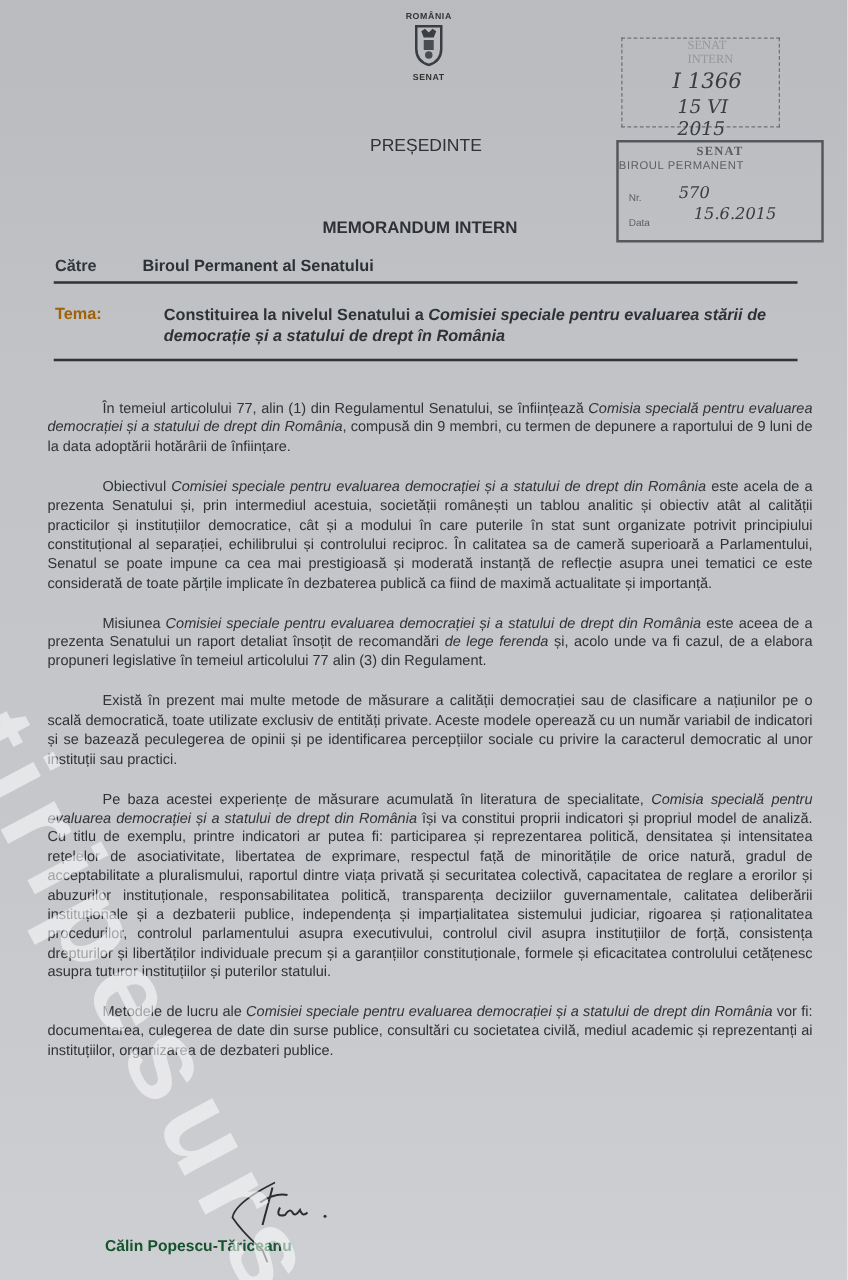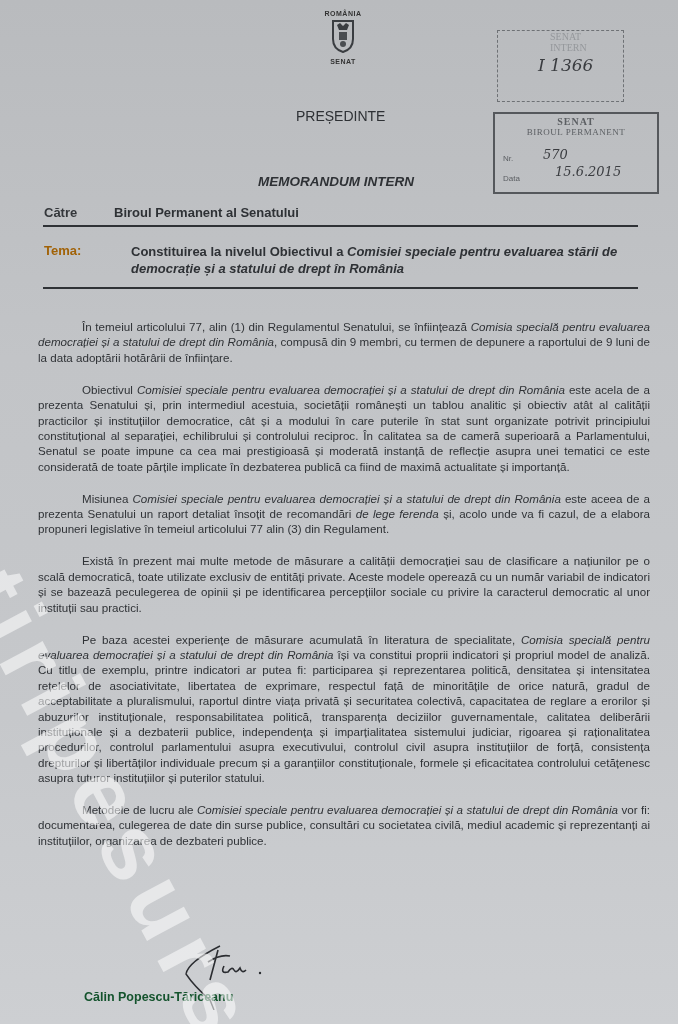--- a/index.html
+++ b/index.html
@@ -81,6 +81,7 @@
     <div class="s-line">SENAT</div>
     <div class="s-line">INTERN</div>
     <div class="hand1">I 1366</div>
+    <div class="hand2">15 VI 2015</div>
   </div>
 
   <div class="stamp2">

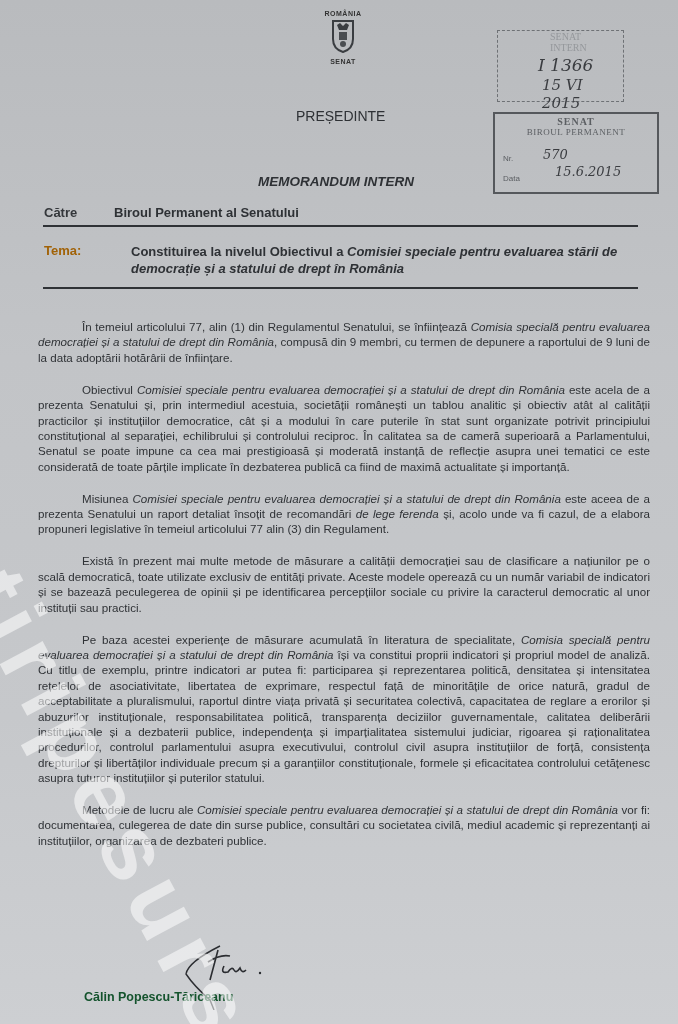--- a/index.html
+++ b/index.html
@@ -33,7 +33,7 @@
       border: 2.5px solid #55585c; color: #5b5e62;
     }
     .stamp2 .st-title { text-align: center; font-family: "Liberation Serif", serif; font-size: 10px; font-weight: bold; margin-top: 2px; letter-spacing: 1px; }
-    .stamp2 .st-sub { text-align: center; font-family: Liberation Serif, serif; font-size: 9px; letter-spacing: 0.5px; }
+    .stamp2 .st-sub { font-family: Liberation Sans, sans-serif; font-size: 9px; letter-spacing: 0.5px; }
     .stamp2 .row { position: absolute; left: 8px; font-size: 8px; font-family: "Liberation Sans", sans-serif; color: #5b5e62; }
     .stamp2 .val { position: absolute; font-family: "DejaVu Serif", serif; font-style: italic; color: #3a3c40; font-size: 13px; }
 

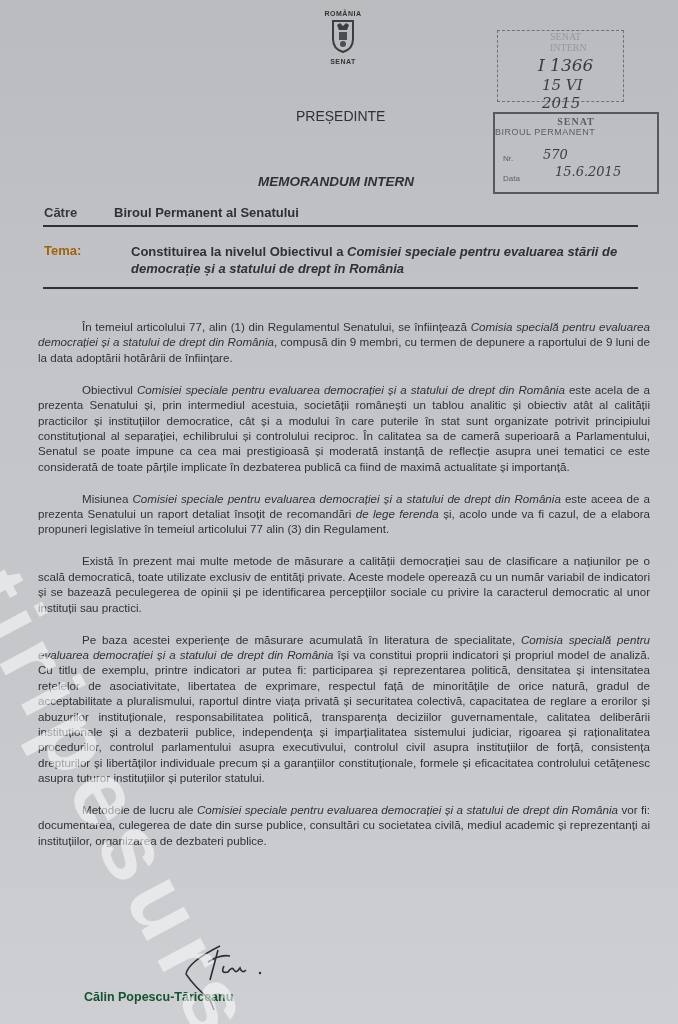--- a/index.html
+++ b/index.html
@@ -18,7 +18,7 @@
     .logo-bottom { font-size: 7px; font-weight: bold; letter-spacing: 0.5px; color: #333; margin-top: 1px; }
 
     .presedinte { position: absolute; left: 296px; top: 108px; font-size: 14px; font-weight: normal; color: #2e3135; }
-    .memo-title { position: absolute; left: 258px; top: 174px; font-size: 13.5px; font-weight: bold; color: #2e3135; font-style: italic; }
+    .memo-title { position: absolute; left: 258px; top: 174px; font-size: 13.5px; font-weight: bold; color: #2e3135; }
 
     
     .stamp1 {

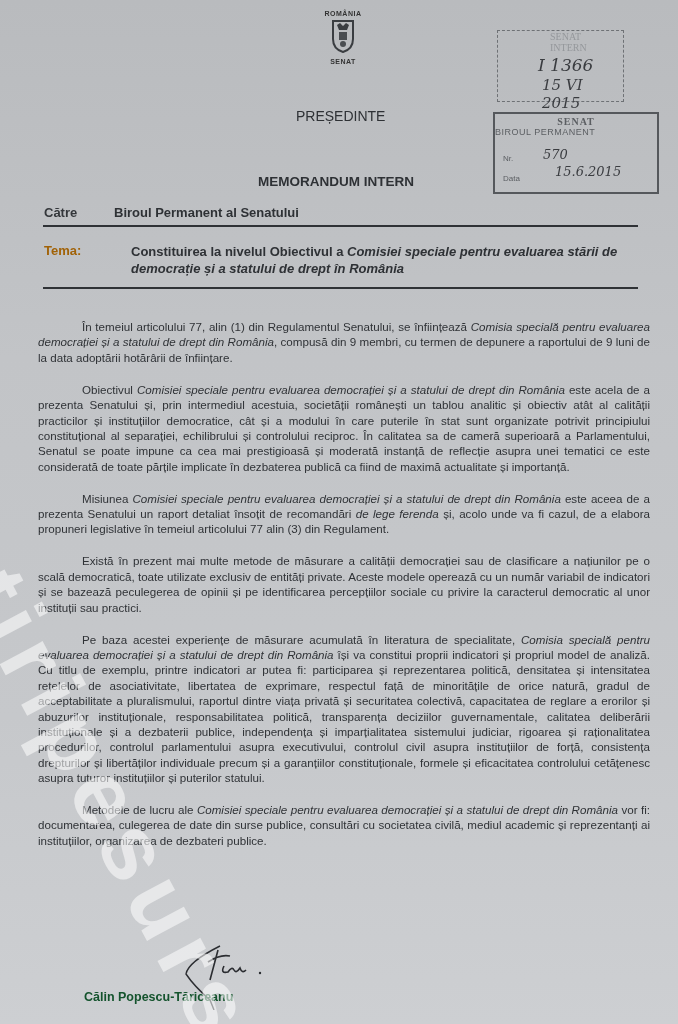--- a/index.html
+++ b/index.html
@@ -98,7 +98,7 @@
   <div class="rule" style="top:225px; width:595px;"></div>
 
   <div class="hdr-label" style="left:44px; top:243px; color:#a16207;">Tema:</div>
-  <div class="hdr-value tema-val" style="left:131px; top:243px;"><span>Constituirea la nivelul Obiectivul a </span><i>Comisiei speciale pentru evaluarea stării de democrație și a statului de drept în România</i></div>
+  <div class="hdr-value tema-val" style="left:131px; top:243px;"><span>Constituirea la nivelul Senatului a </span><i>Comisiei speciale pentru evaluarea stării de democrație și a statului de drept în România</i></div>
   <div class="rule" style="top:287px; width:595px;"></div>
 
   <div class="body-text" style="top:319px;">

